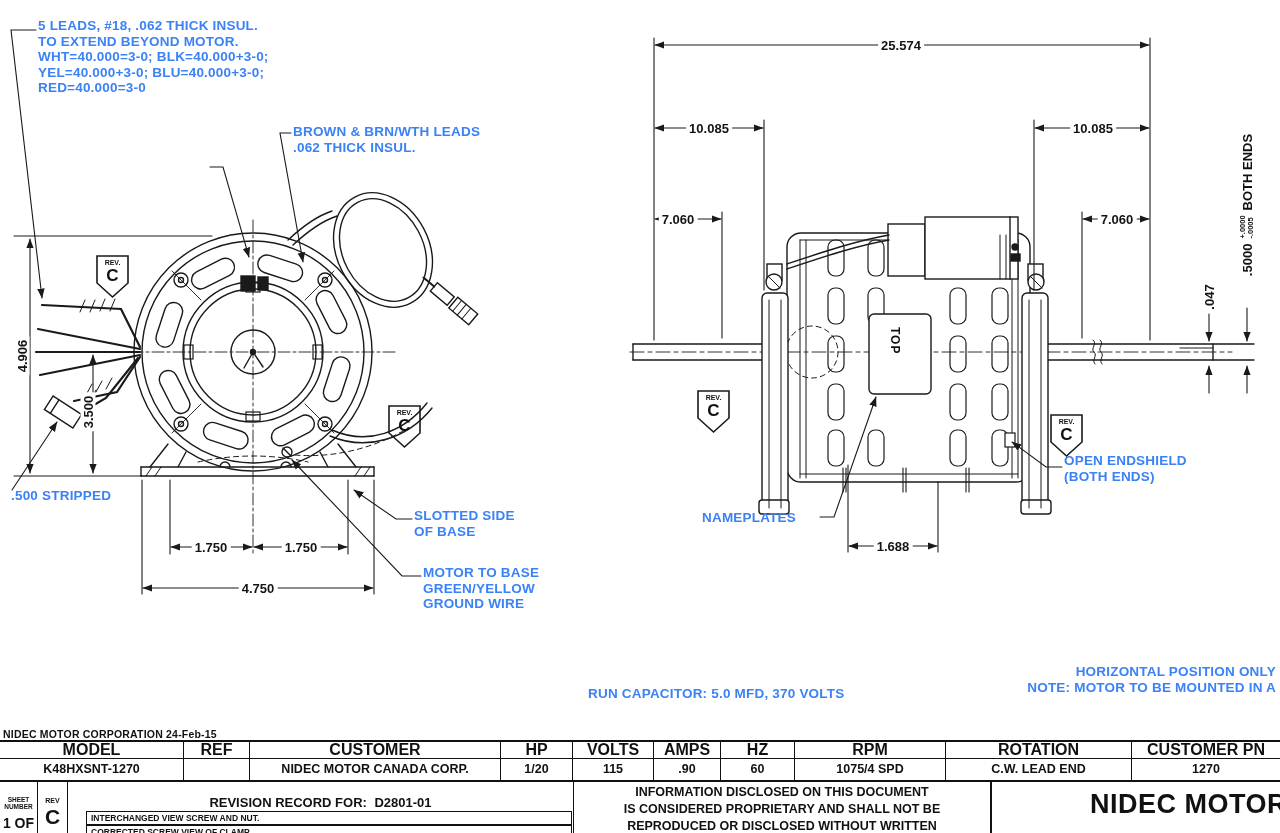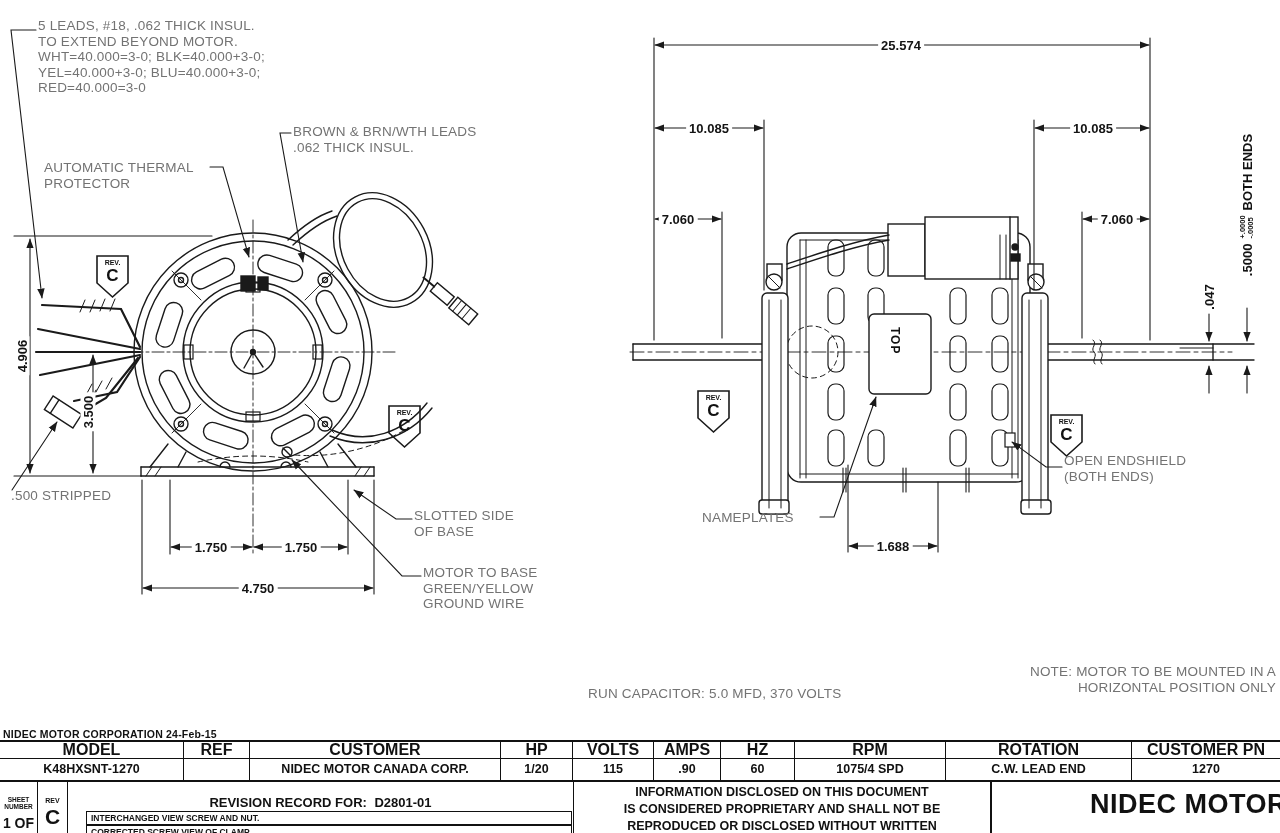--- a/index.html
+++ b/index.html
@@ -6,8 +6,8 @@
   .canvas{position:relative;width:1280px;height:833px;background:#fff;overflow:hidden;
           font-family:"Liberation Sans",sans-serif;color:#111;}
   svg.art{position:absolute;left:0;top:0;z-index:1;}
-  .lbl{position:absolute;z-index:2;font-weight:400;font-size:13.5px;line-height:15.5px;
-       white-space:nowrap;color:#737373;letter-spacing:.2px;}
+  .lbl{position:absolute;z-index:2;font-weight:700;font-size:13.5px;line-height:15.5px;
+       white-space:nowrap;color:#3b82f6;letter-spacing:.2px;}
   .dim{position:absolute;z-index:2;font-weight:700;font-size:13px;color:#141414;background:#fff;
        padding:0 3px;transform:translate(-50%,-50%);white-space:nowrap;}
   .vdim{position:absolute;z-index:2;font-weight:700;font-size:13px;color:#141414;background:#fff;

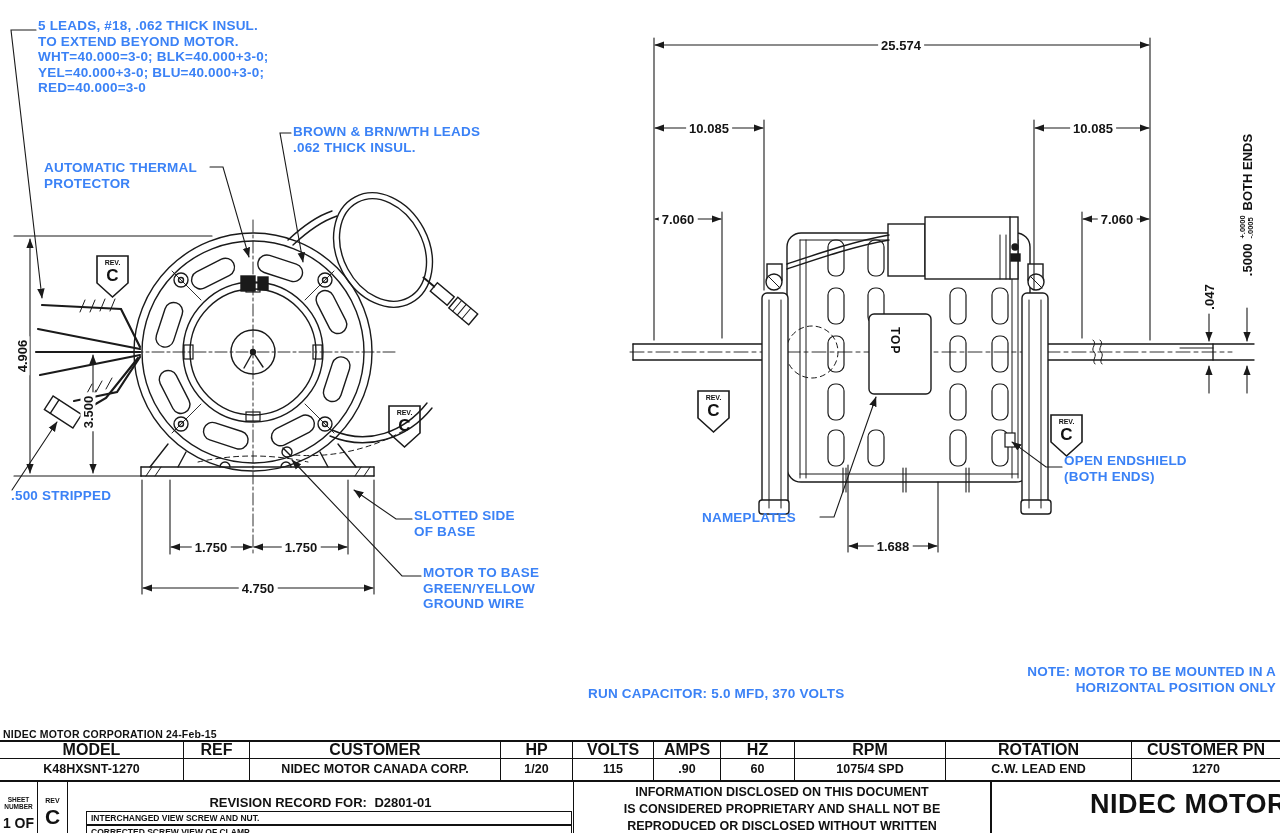--- a/index.html
+++ b/index.html
@@ -337,10 +337,6 @@
   <div>RED=40.000=3-0</div>
 </div>
 
-<div class="lbl" style="left:44px;top:160px;">
-  <div>AUTOMATIC THERMAL</div>
-  <div>PROTECTOR</div>
-</div>
 
 <div class="lbl" style="left:293px;top:124px;">
   <div>BROWN &amp; BRN/WTH LEADS</div>

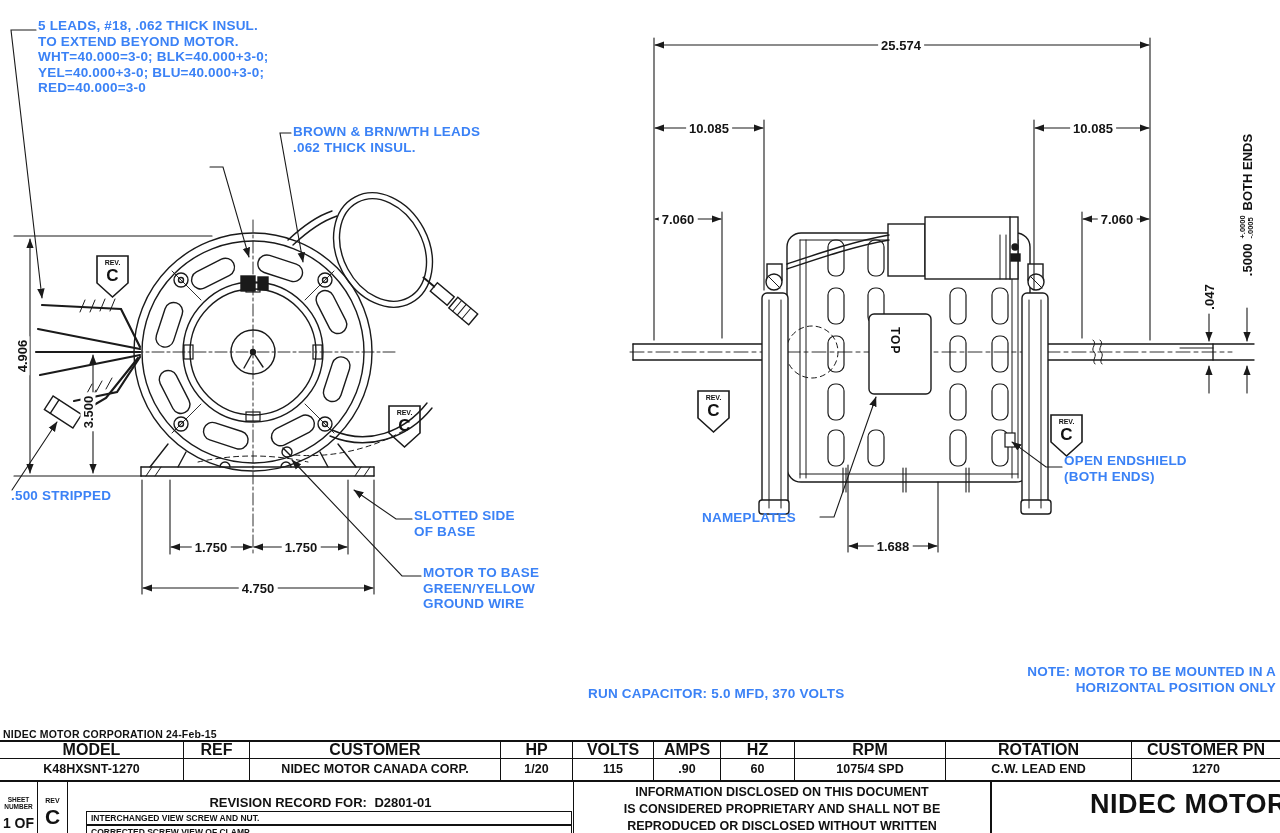--- a/index.html
+++ b/index.html
@@ -368,8 +368,8 @@
 <div class="lbl" style="left:588px;top:686px;">RUN CAPACITOR: 5.0 MFD, 370 VOLTS</div>
 
 <div class="lbl" style="left:920px;top:664px;width:356px;text-align:right;">
+  <div>HORIZONTAL POSITION ONLY</div>
   <div>NOTE: MOTOR TO BE MOUNTED IN A</div>
-  <div>HORIZONTAL POSITION ONLY</div>
 </div>
 
 <div class="vdim" style="left:22px;top:356px;">4.906</div>

